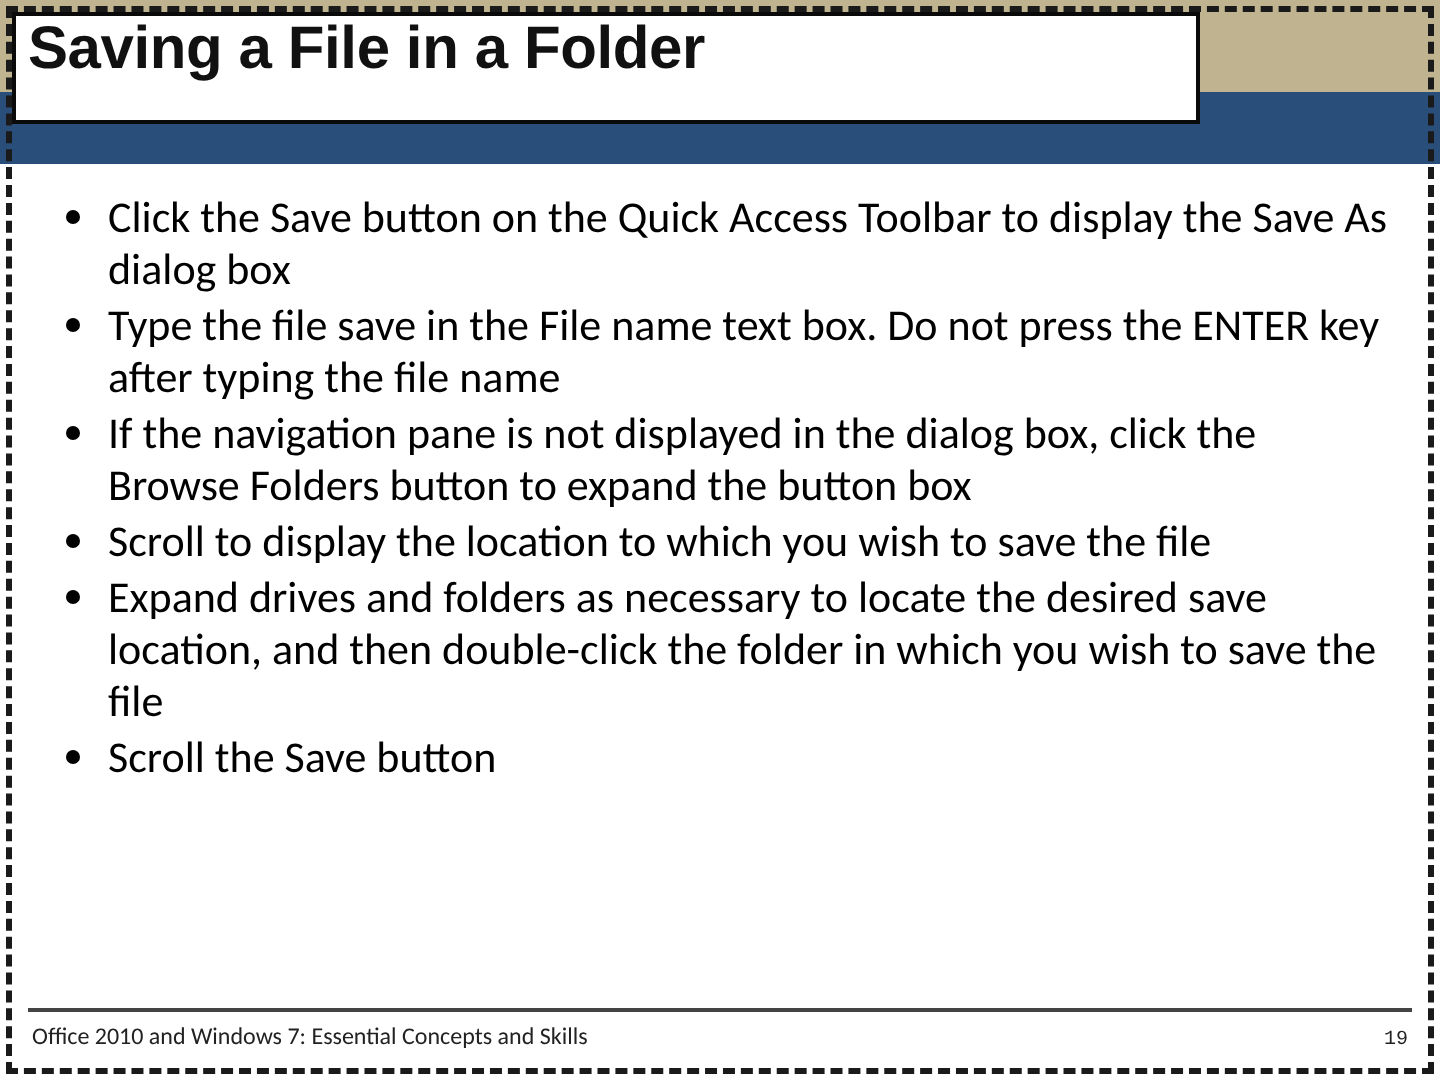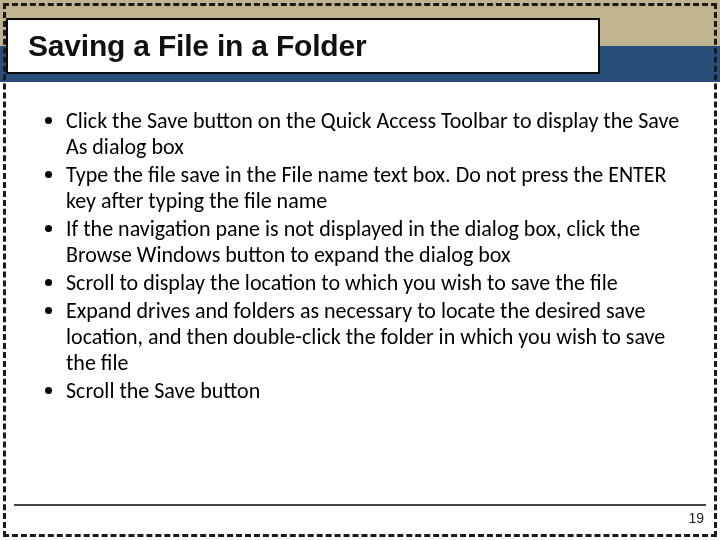--- a/index.html
+++ b/index.html
@@ -52,9 +52,8 @@
     background: #ffffff;
     border: 2px solid #0a0a0a;
     display: flex;
-    align-items: center;
-    padding: 0 20px;
-    margin-top: 12px;
+    align-items: flex-start;
+    padding: 0 6px;
   }
   .title-text {
     font-family: Arial, "Arial Narrow", sans-serif;

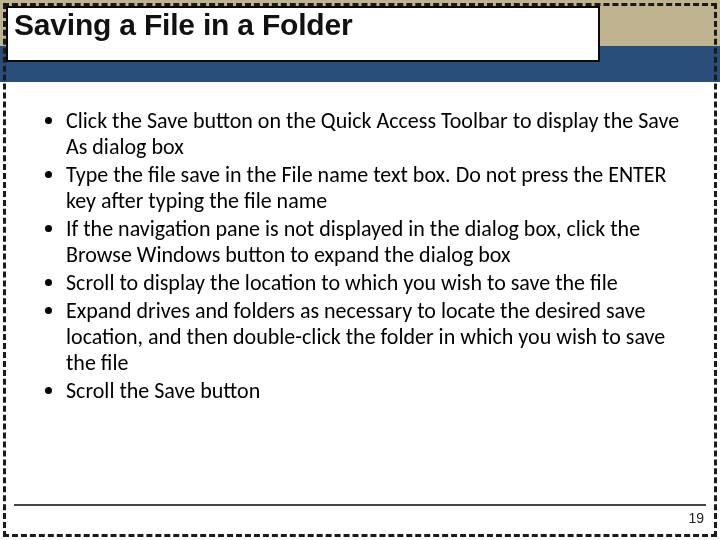--- a/index.html
+++ b/index.html
@@ -71,7 +71,7 @@
     overflow: hidden;
   }
   .content ul {
-    margin: 12px;
+    margin: 0;
     padding: 0 0 0 32px;
     list-style-type: disc;
   }

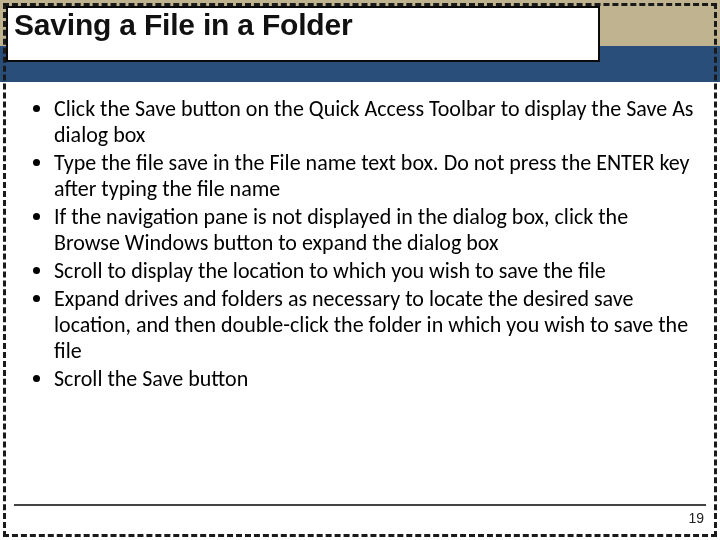--- a/index.html
+++ b/index.html
@@ -122,7 +122,7 @@
     <ul>
       <li>Click the Save button on the Quick Access Toolbar to display the Save As dialog box</li>
       <li>Type the file save in the File name text box. Do not press the ENTER key after typing the file name</li>
-      <li>If the navigation pane is not displayed in the dialog box, click the Browse Windows button to expand the dialog box</li>
+      <li>If the navigation pane is not displayed in the dialog box, click the Browse Folders button to expand the button box</li>
       <li>Scroll to display the location to which you wish to save the file</li>
       <li>Expand drives and folders as necessary to locate the desired save location, and then double-click the folder in which you wish to save the file</li>
       <li>Scroll the Save button</li>

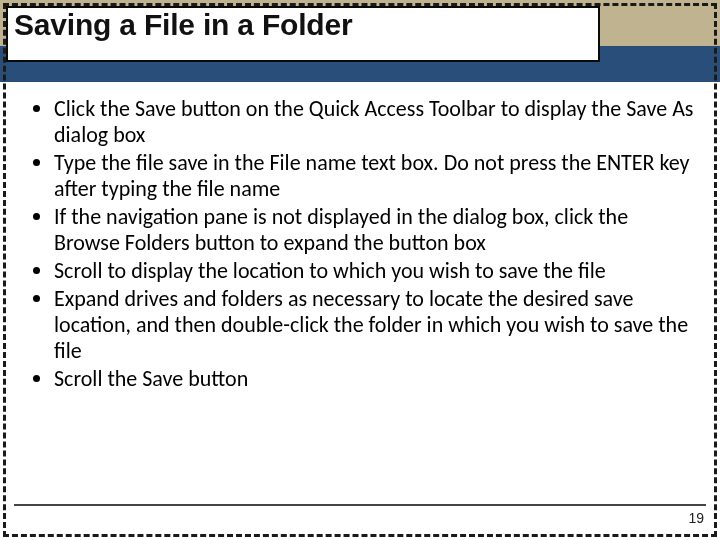--- a/index.html
+++ b/index.html
@@ -130,6 +130,7 @@
   </div>
 
   <div class="footer-line"></div>
+  <div class="footer-text">Office 2010 and Windows 7: Essential Concepts and Skills</div>
   <div class="page-number">19</div>
 
   <div class="dashed-frame"></div>

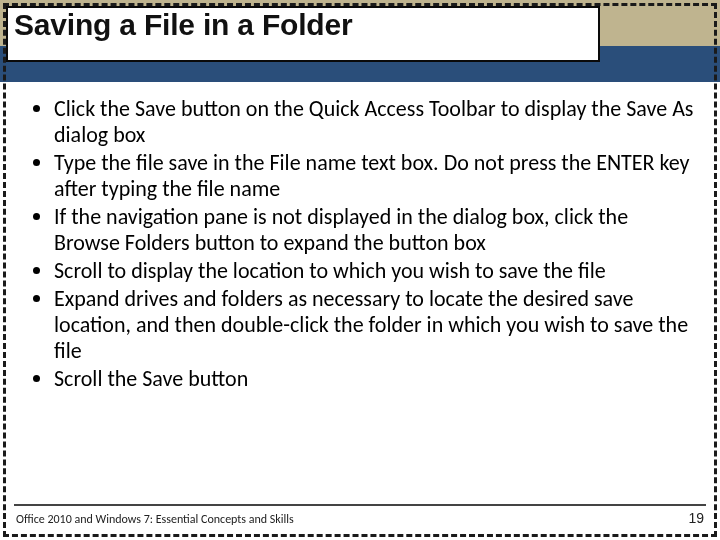--- a/index.html
+++ b/index.html
@@ -102,9 +102,9 @@
     position: absolute;
     right: 16px;
     bottom: 14px;
-    font-size: 14px;
+    font-size: 10px;
     color: #222;
-    font-family: Liberation Sans, sans-serif;
+    font-family: Liberation Mono, monospace;
   }
 </style>
 </head>

